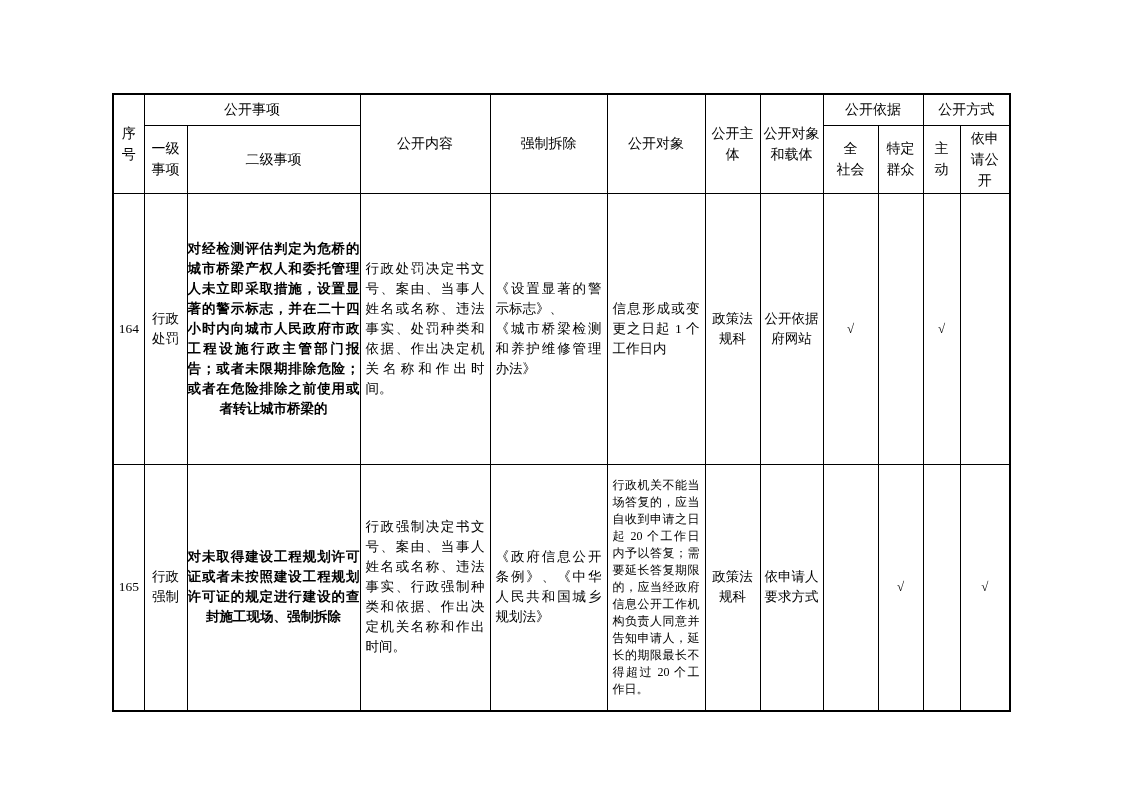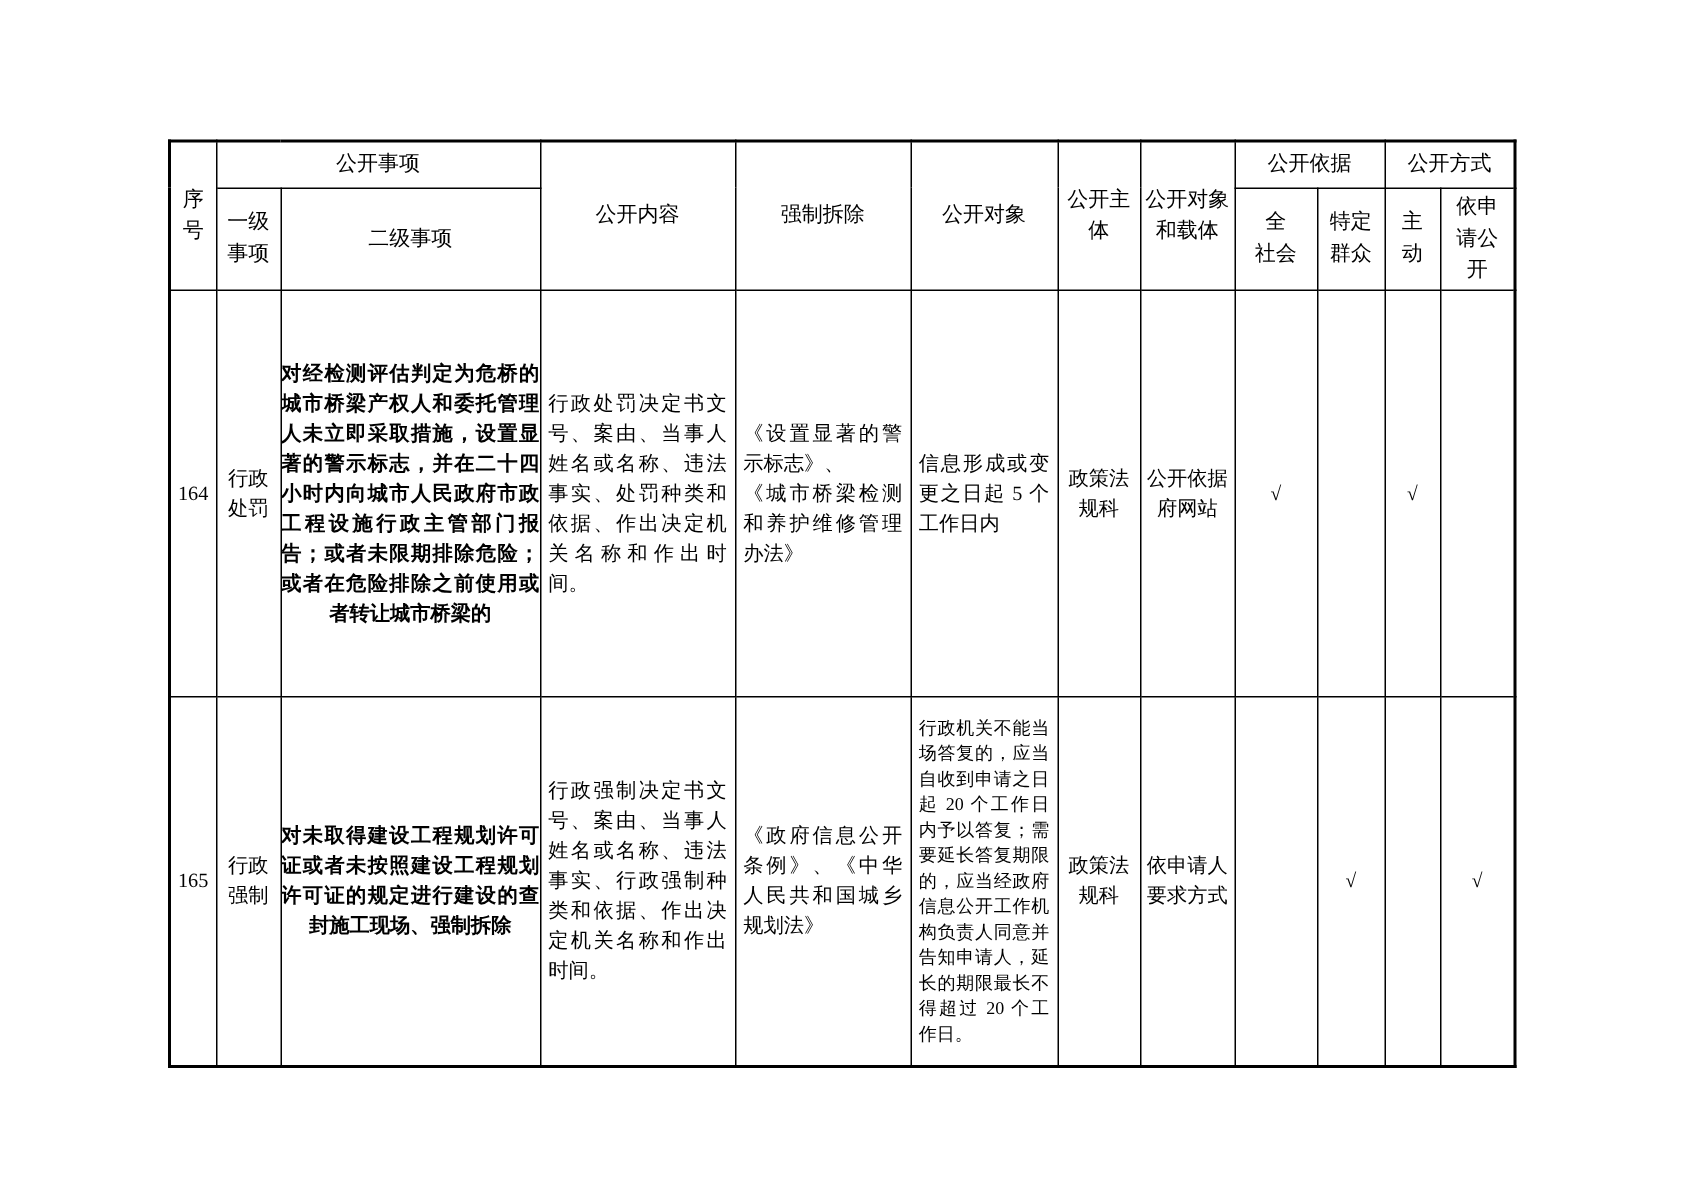--- a/index.html
+++ b/index.html
@@ -92,7 +92,7 @@
       <td class="jl">行政处罚决定书文号、案由、当事人姓名或名称、违法事实、处罚种类和依据、作出决定机关名称和作出时间。</td>
       <td class="jl pre">《设置显著的警示标志》、
 《城市桥梁检测和养护维修管理办法》</td>
-      <td class="jl">信息形成或变更之日起 5 个工作日内</td>
+      <td class="jl">信息形成或变更之日起 1 个工作日内</td>
       <td class="pre">政策法
 规科</td>
       <td class="pre">公开依据

